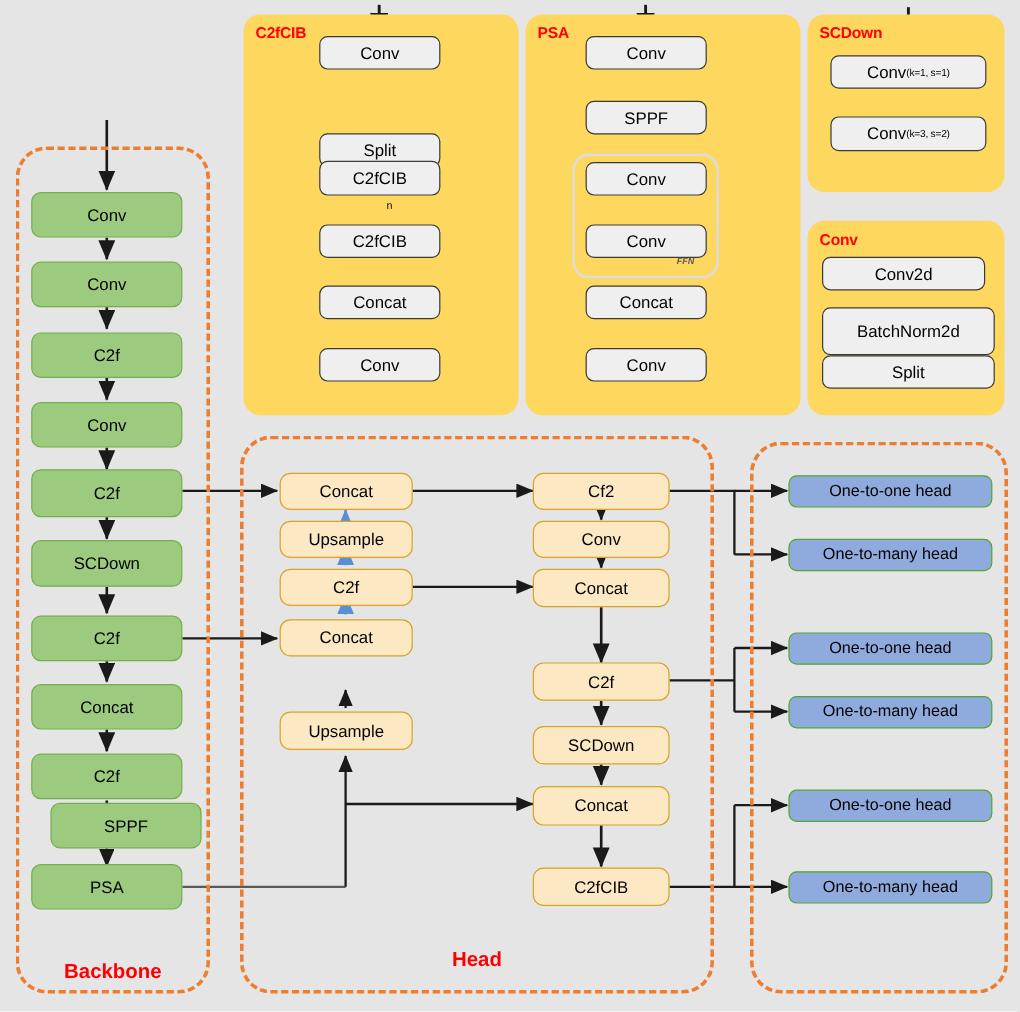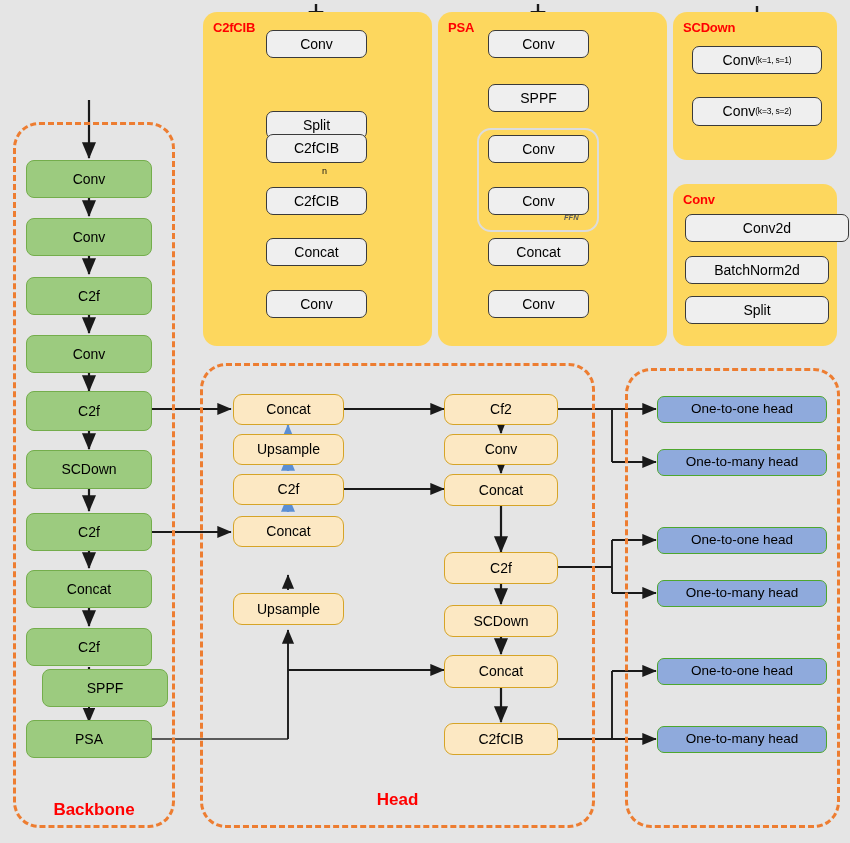--- a/index.html
+++ b/index.html
@@ -291,7 +291,7 @@
       <span class="sub">(k=3, s=2)</span>
   </div>
 
-  <div class="node n-grey" style="left:685px; top:214px; width:164px; height:28px;">Conv2d</div>
+  <div class="node n-grey" style="left:685px; top:214px; width:136px; height:28px;">Conv2d</div>
   <div class="node n-grey" style="left:685px; top:256px; width:144px; height:28px;">BatchNorm2d</div>
   <div class="node n-grey" style="left:685px; top:296px; width:144px; height:28px;">Split</div>
 

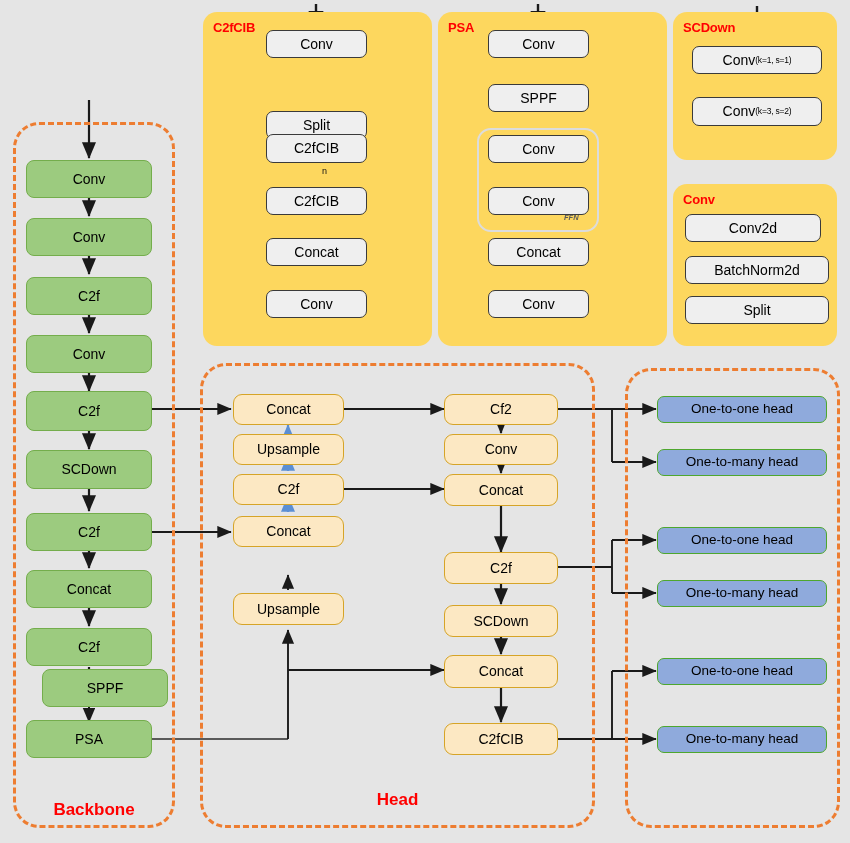--- a/index.html
+++ b/index.html
@@ -292,7 +292,7 @@
   </div>
 
   <div class="node n-grey" style="left:685px; top:214px; width:136px; height:28px;">Conv2d</div>
-  <div class="node n-grey" style="left:685px; top:256px; width:144px; height:28px;">BatchNorm2d</div>
+  <div class="node n-grey" style="left:685px; top:256px; width:144px; height:40px;">BatchNorm2d</div>
   <div class="node n-grey" style="left:685px; top:296px; width:144px; height:28px;">Split</div>
 
   <div class="node n-green" style="left:26px; top:160px; width:126px; height:38px;">Conv</div>

